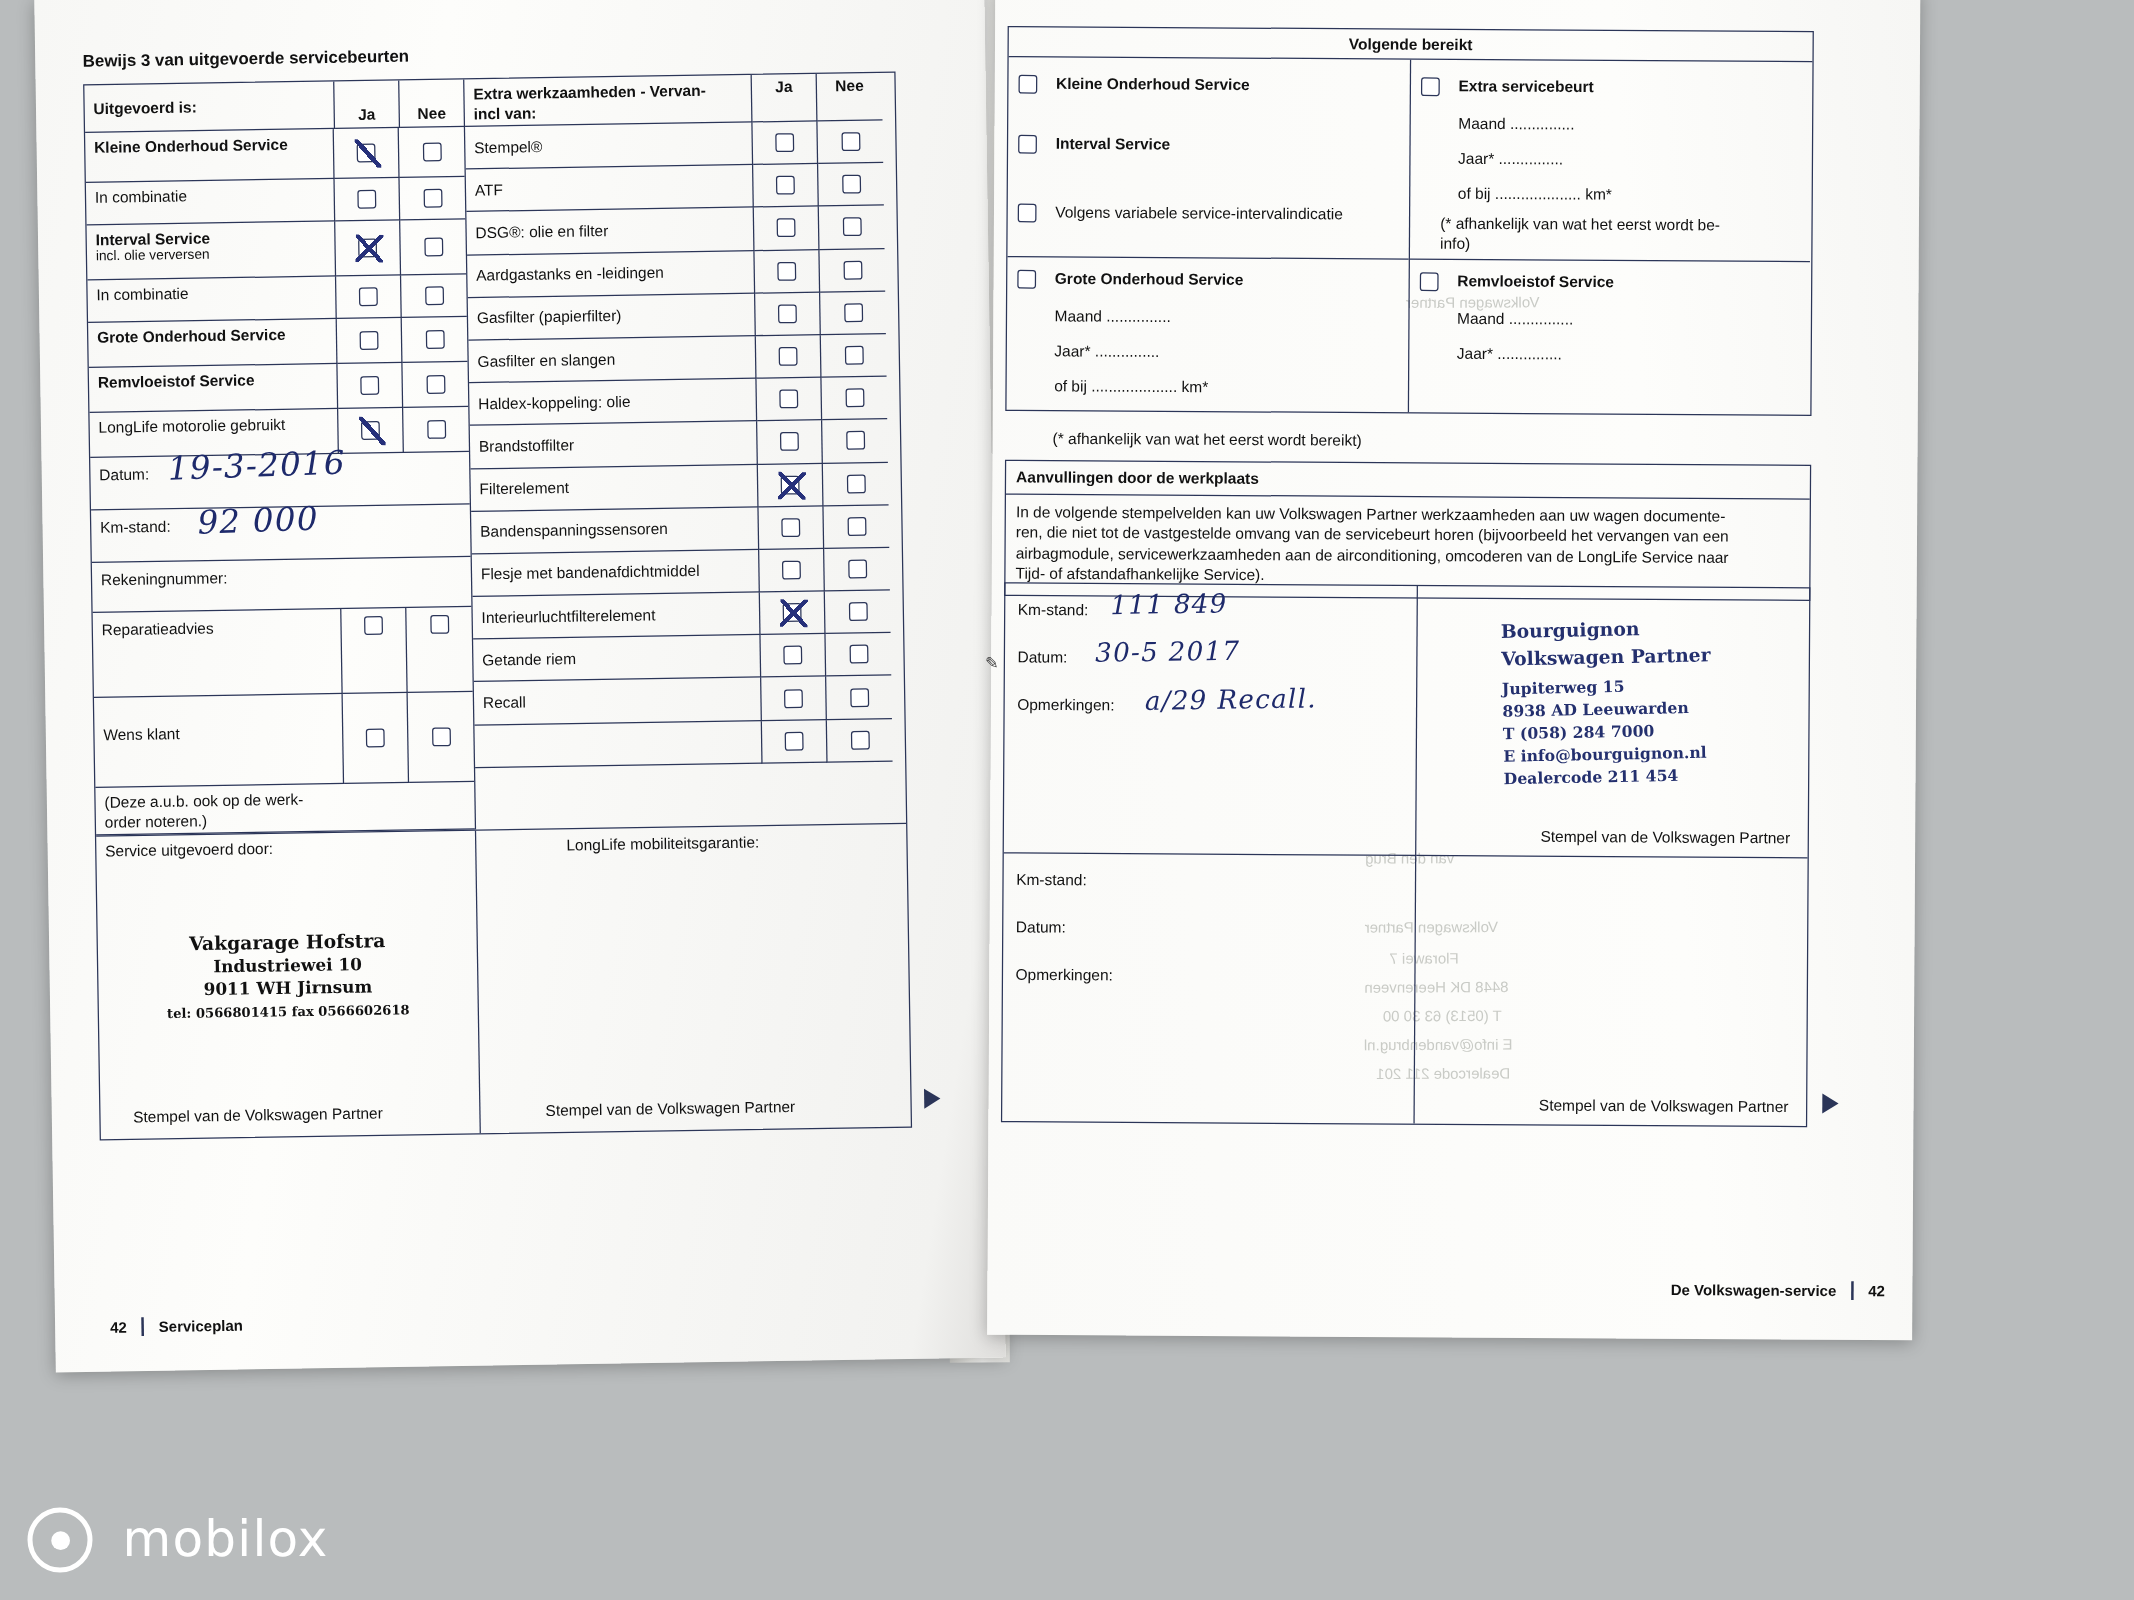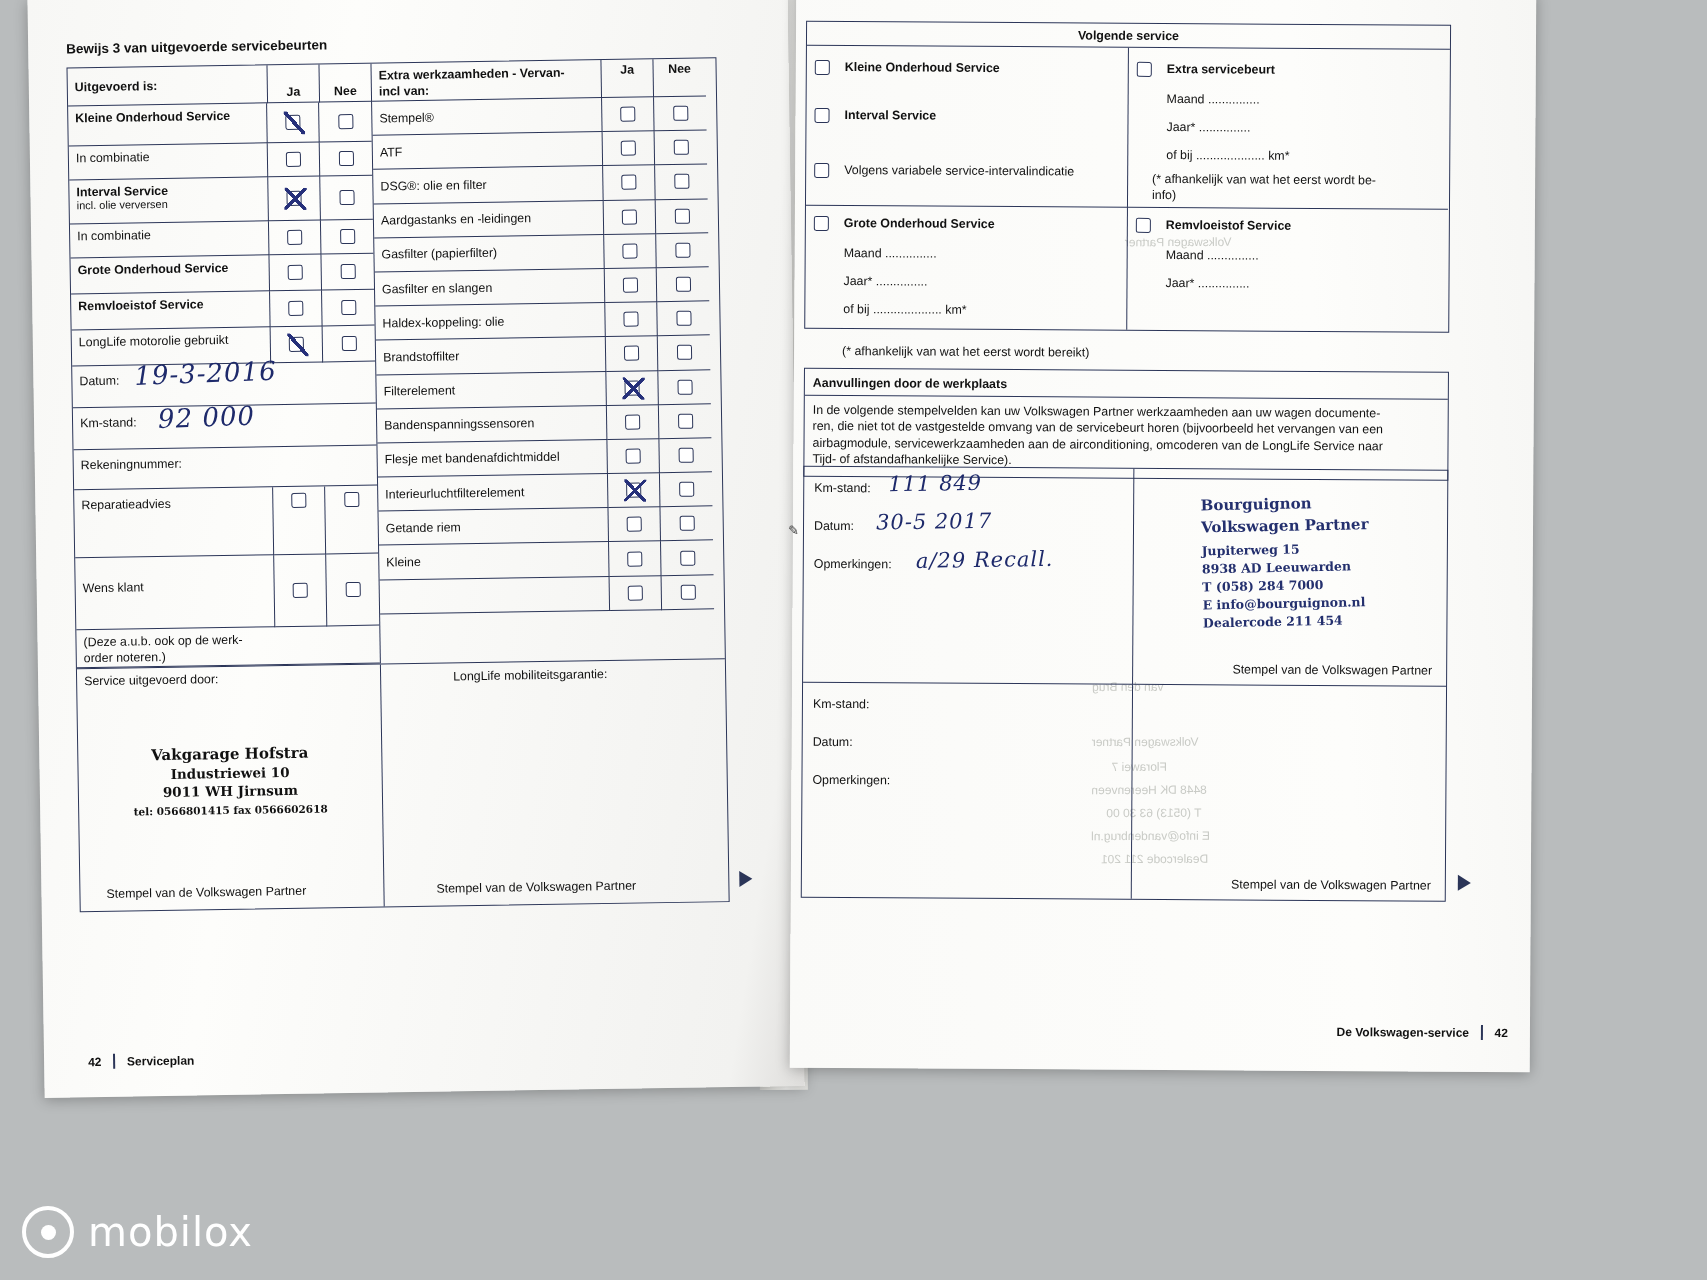--- a/index.html
+++ b/index.html
@@ -494,7 +494,7 @@
     <div id="rtop" class="tbl">
       <div class="row">
         <div class="cell center" style="width:100%;height:24px;border-right:none;">
-          <span class="hdr">Volgende service</span>
+          <span class="hdr">Volgende bereikt</span>
         </div>
       </div>
       <div class="row">

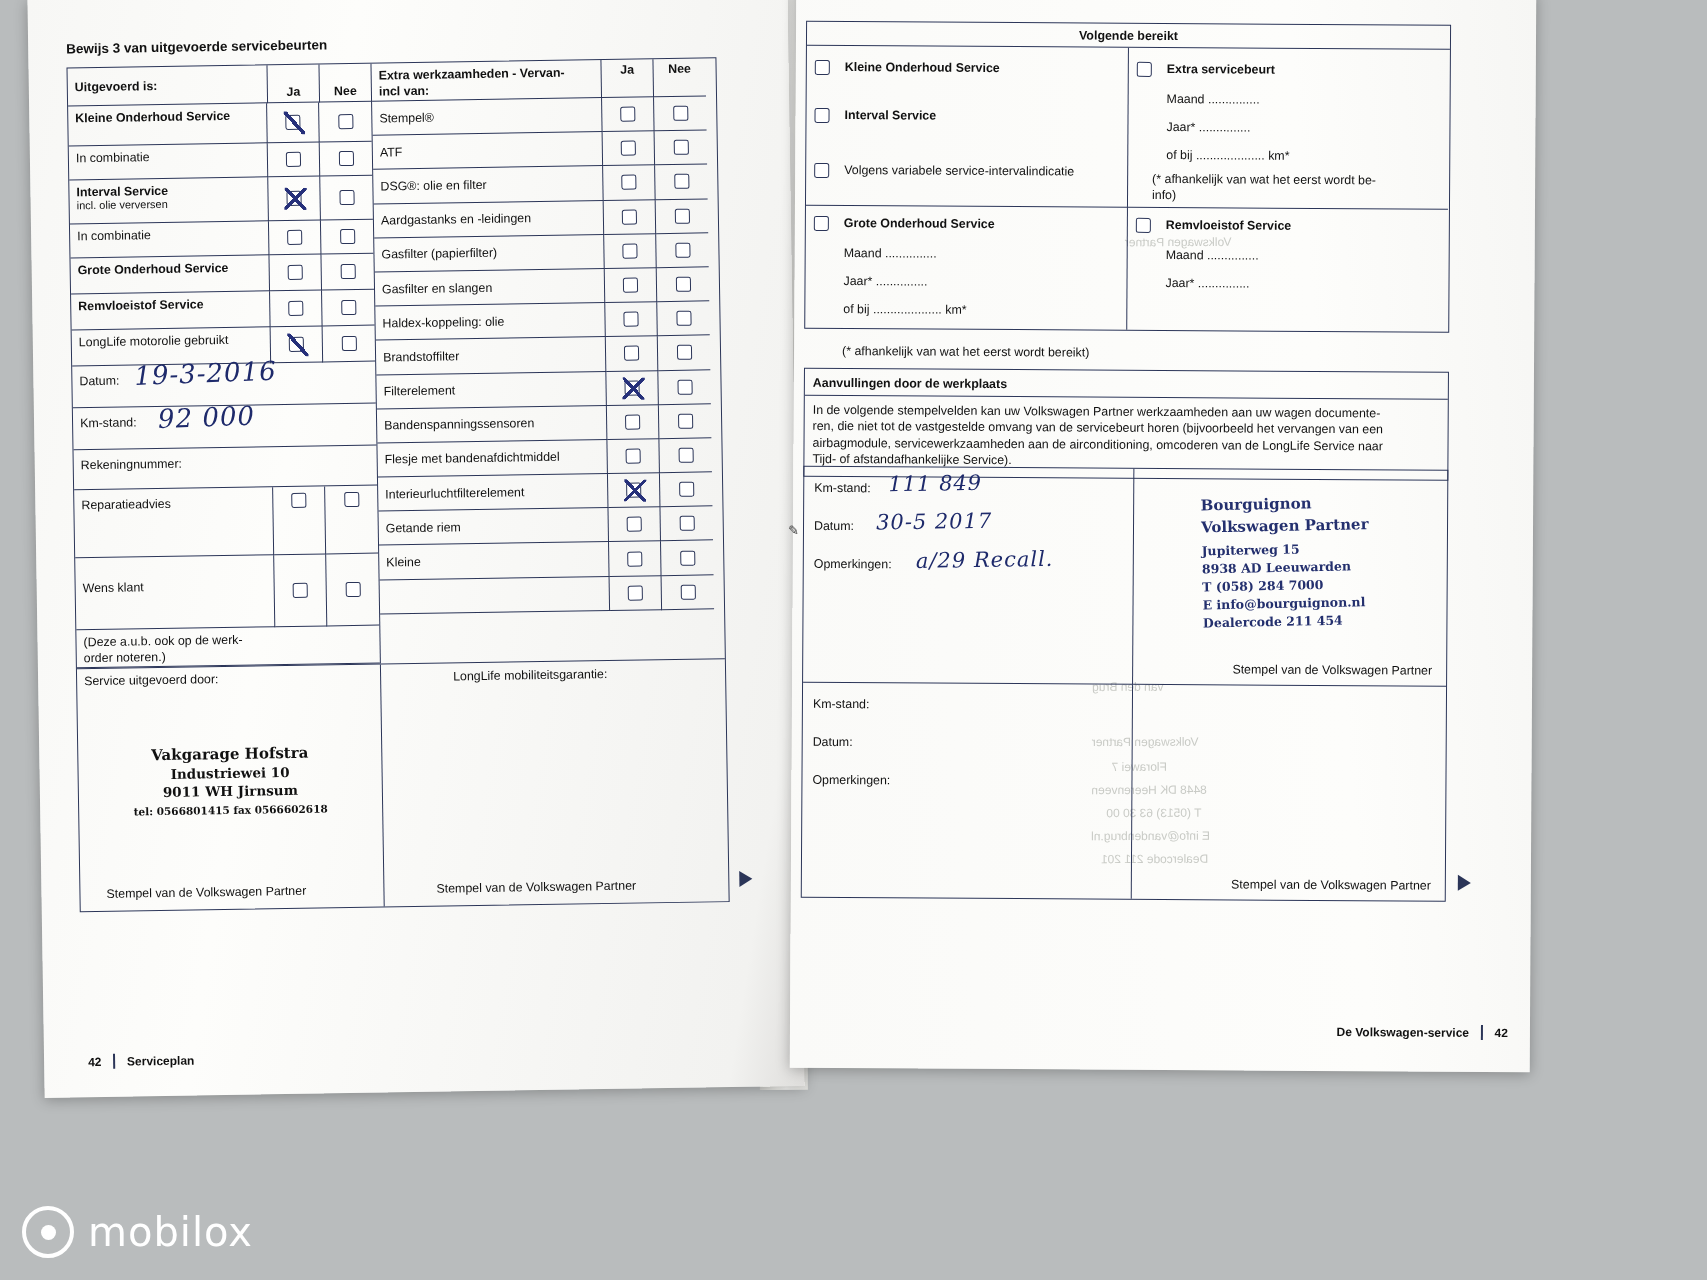--- a/index.html
+++ b/index.html
@@ -428,7 +428,7 @@
               </div>
               <div class="row">
                 <div class="cell lcolB padl vcent" style="height: 34.2px;">
-                  <span class="txt">Kleine</span>
+                  <span class="txt">Recall</span>
                 </div>
                 <div class="cell lcolJ center" style="height: 34.2px;">
                   <span class="chk"></span>

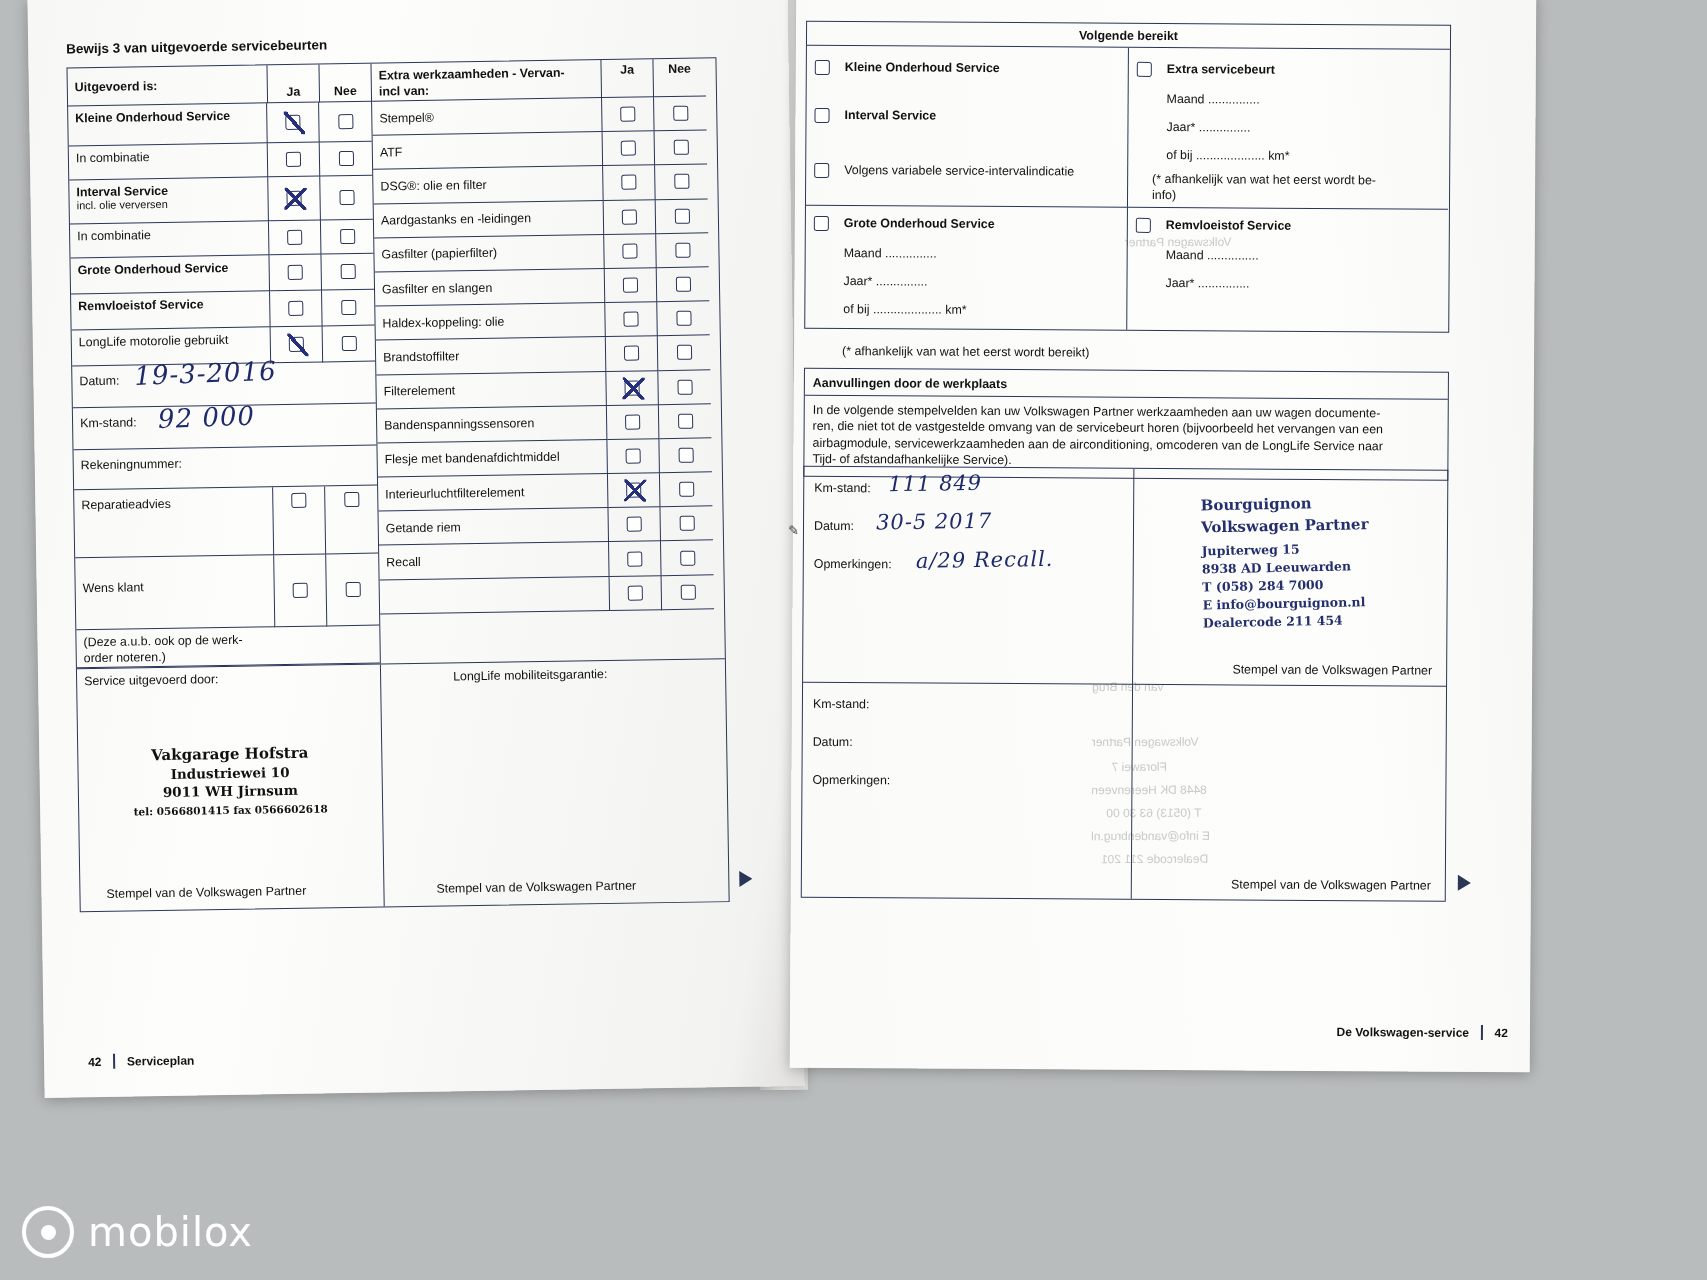--- a/index.html
+++ b/index.html
@@ -100,7 +100,7 @@
     text-align:center;font-family:"DejaVu Serif",serif;color:#111;
   }
   
-  #wm{position:absolute;left:22px;bottom:22px;display:flex;align-items:center;gap:14px;}
+  #wm{position:absolute;left:22px;bottom:22px;display:flex;align-items:center;gap:24px;}
   #wm .ring{
     width:52px;height:52px;border-radius:50%;border:4px solid #fff;
     display:flex;align-items:center;justify-content:center;box-sizing:border-box;

